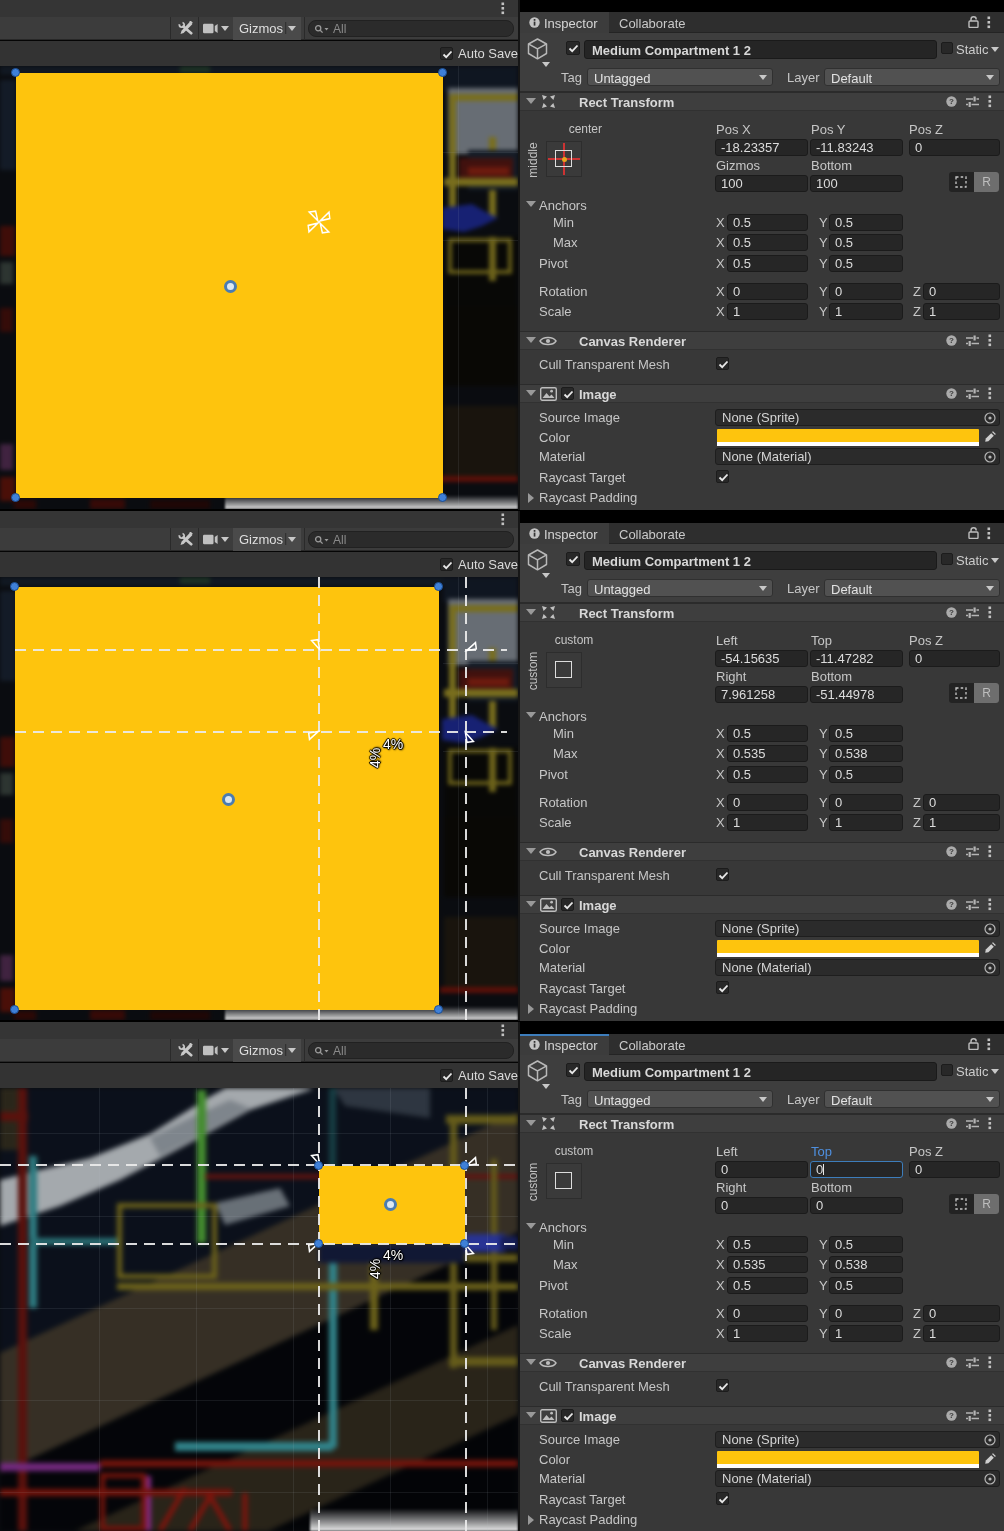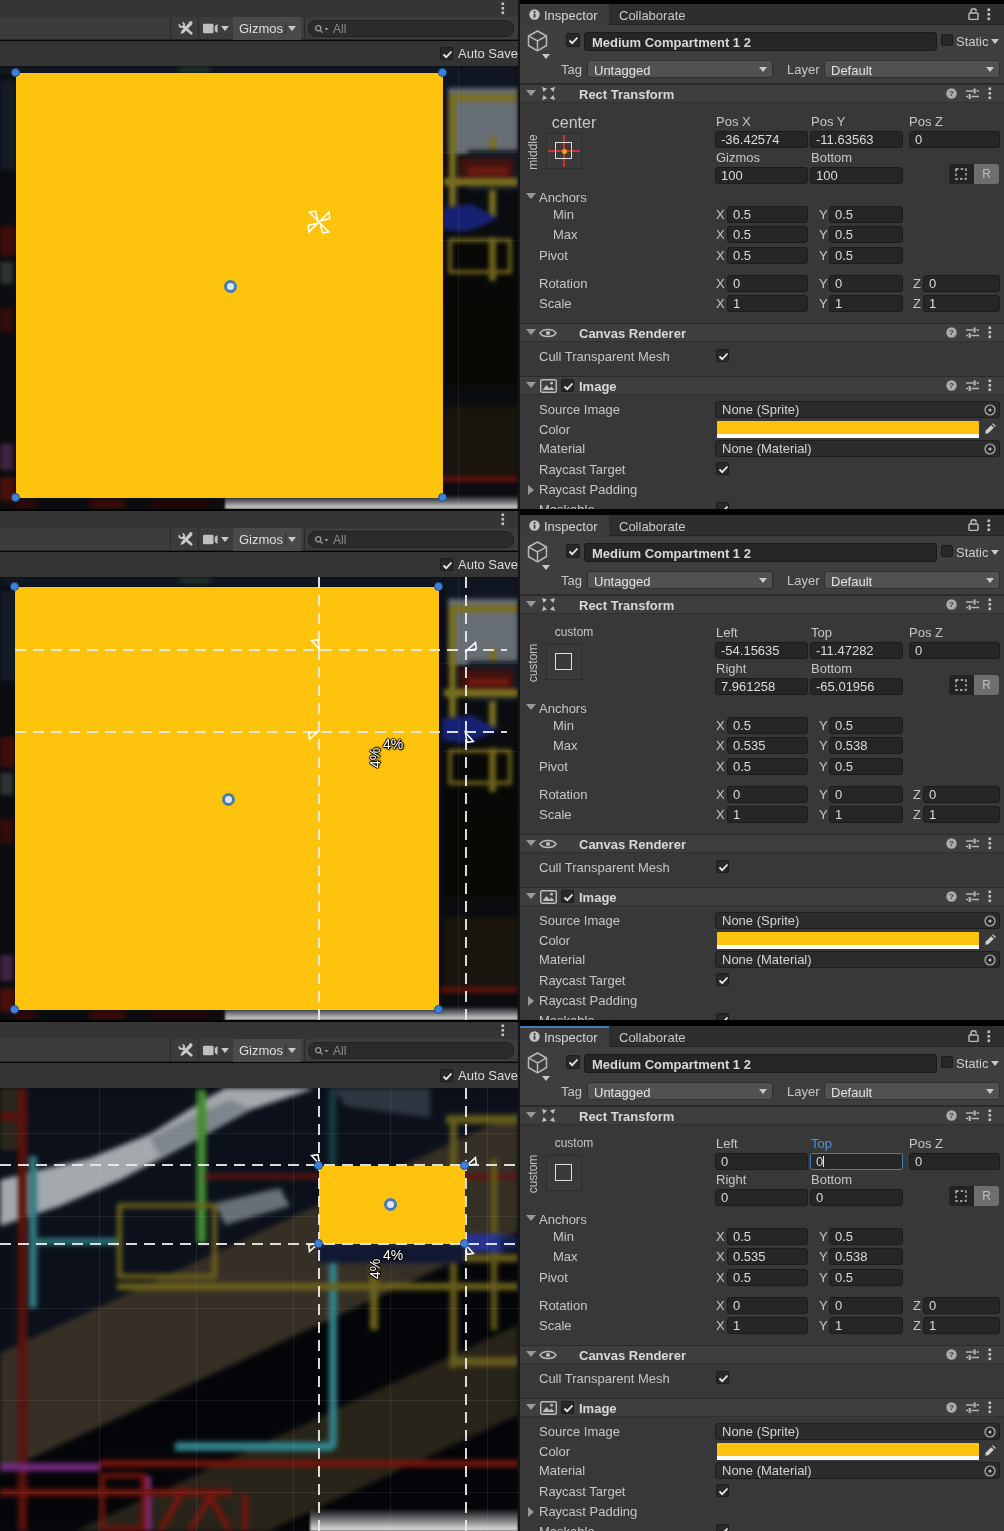--- a/index.html
+++ b/index.html
@@ -23,7 +23,7 @@
 .pct{position:absolute;color:#fff;font-size:14px;font-weight:normal;text-shadow:-1px 0 1px #000,1px 0 1px #000,0 -1px 1px #000,0 1px 1px #000,1px 1px 2px #000;}
 .divider{position:absolute;top:0;width:2px;height:511px;background:#161616;}
 
-.insp{position:absolute;left:520px;top:4px;width:484px;height:505px;background:#383838;overflow:hidden;}
+.insp{position:absolute;left:520px;top:12px;width:484px;height:505px;background:#383838;overflow:hidden;}
 .tabrow{position:absolute;left:0;top:0;width:484px;height:21px;background:#2e2e2e;border-bottom:1px solid #242424;}
 .tab-active{position:absolute;left:0;top:0;width:89px;height:21px;background:#3c3c3c;}
 .tabtext{position:absolute;top:4px;font-size:13px;color:#d6d6d6;}

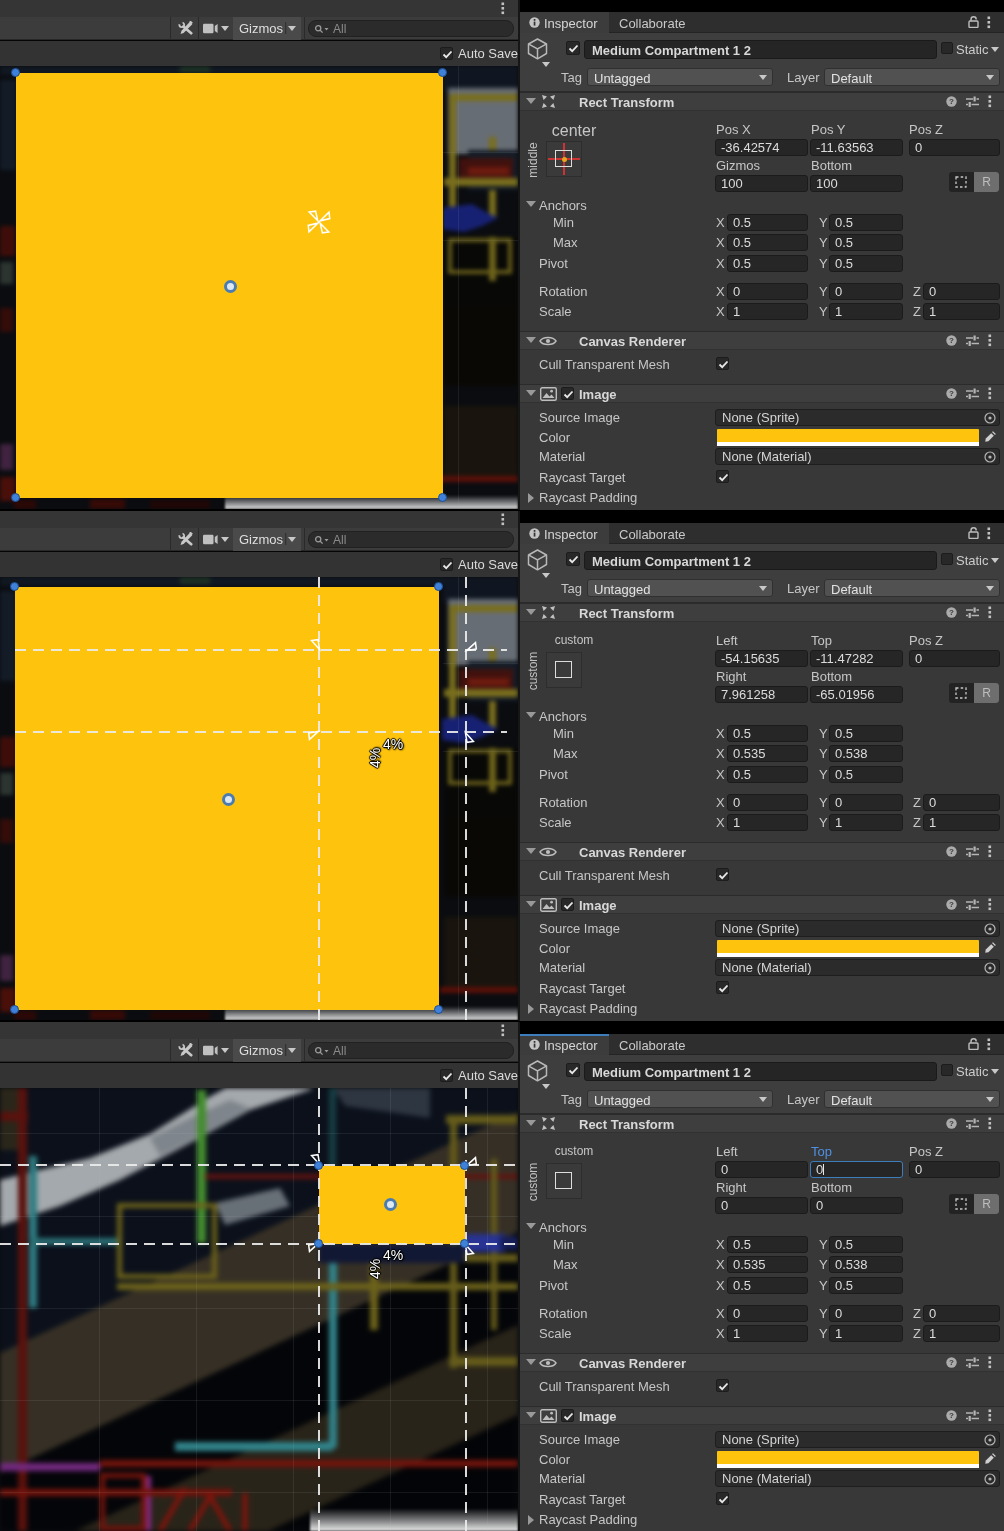--- a/index.html
+++ b/index.html
@@ -249,7 +249,7 @@
           </g>
         </svg>
       </div>
-      <div class="lbl" style="left:26px;top:110px;width:56px;text-align:center;font-size:16px;">center</div>
+      <div class="lbl" style="left:26px;top:110px;width:56px;text-align:right;font-size:12px;">center</div>
       <div class="presetbox" style="left:26px;top:129px;"></div>
       <div class="rlbl" style="left:-7px;top:141px;width:40px;text-align:center;">middle</div>
       <div style="position:absolute;left:43px;top:131px;width:1.5px;height:32px;background:#c33;"></div>

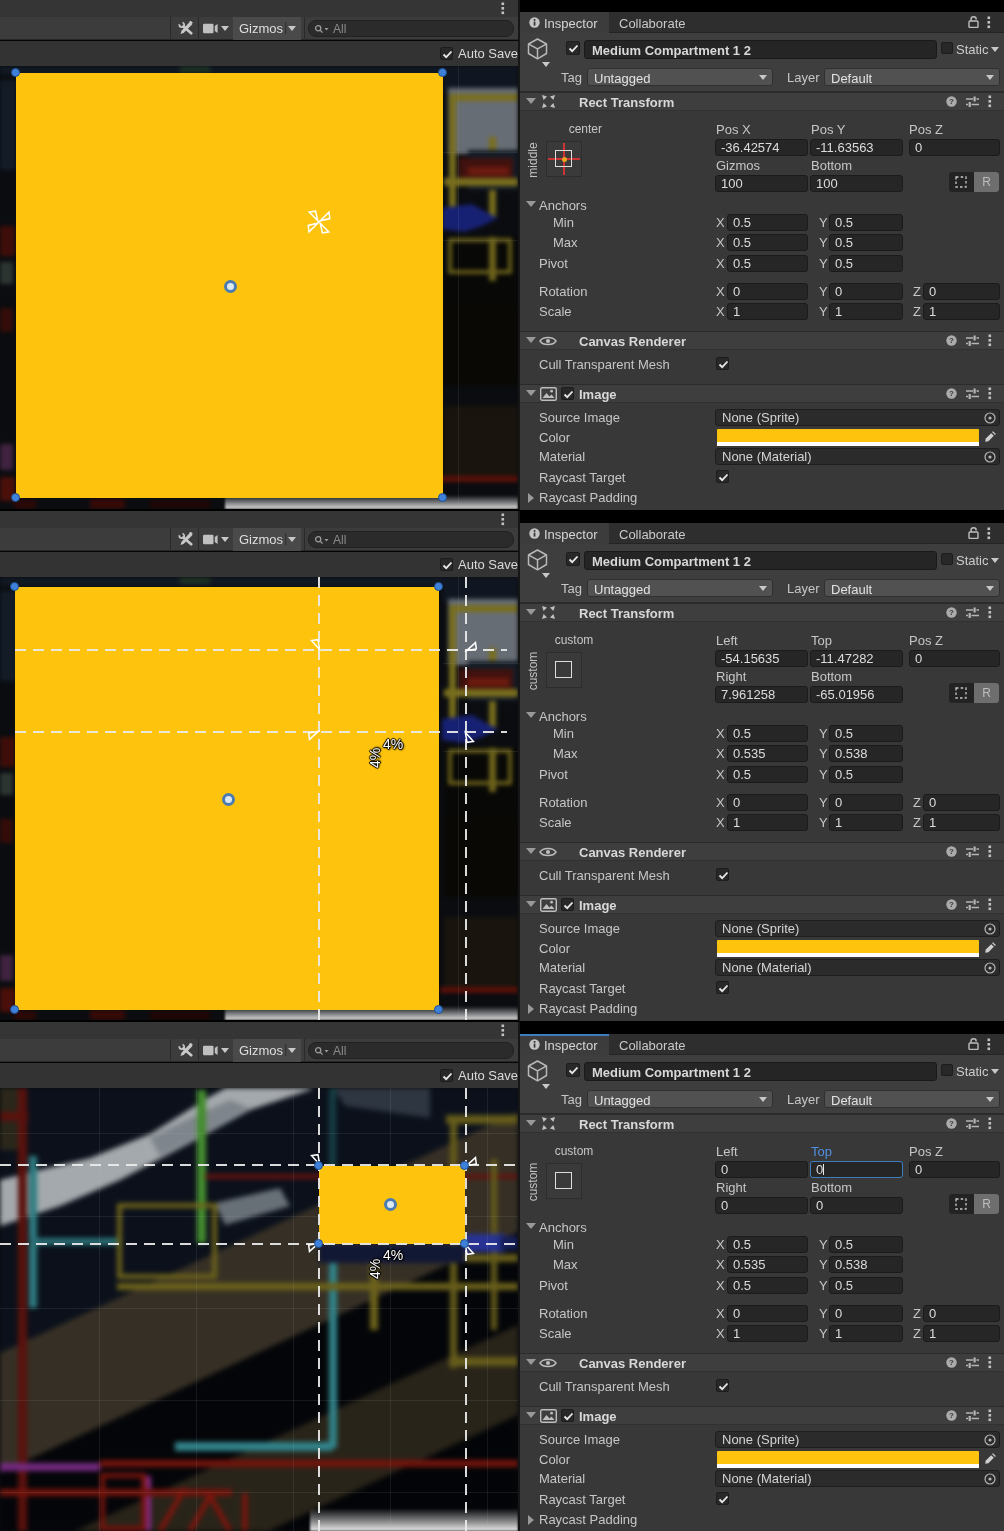--- a/index.html
+++ b/index.html
@@ -259,7 +259,7 @@
       <div class="lbl" style="left:196px;top:110px;">Pos X</div>
       <div class="lbl" style="left:291px;top:110px;color:#c6c6c6;">Pos Y</div>
       <div class="lbl" style="left:389px;top:110px;">Pos Z</div>
-      <div class="fld" style="left:195px;top:127px;width:93px;">-36.42574</div>
+      <div class="fld" style="left:195px;top:127px;width:93px;">-18.23357</div>
       <div class="fld" style="left:290px;top:127px;width:93px;">-11.63563</div>
       <div class="fld" style="left:389px;top:127px;width:91px;">0</div>
       <div class="lbl" style="left:196px;top:146px;">Gizmos</div>

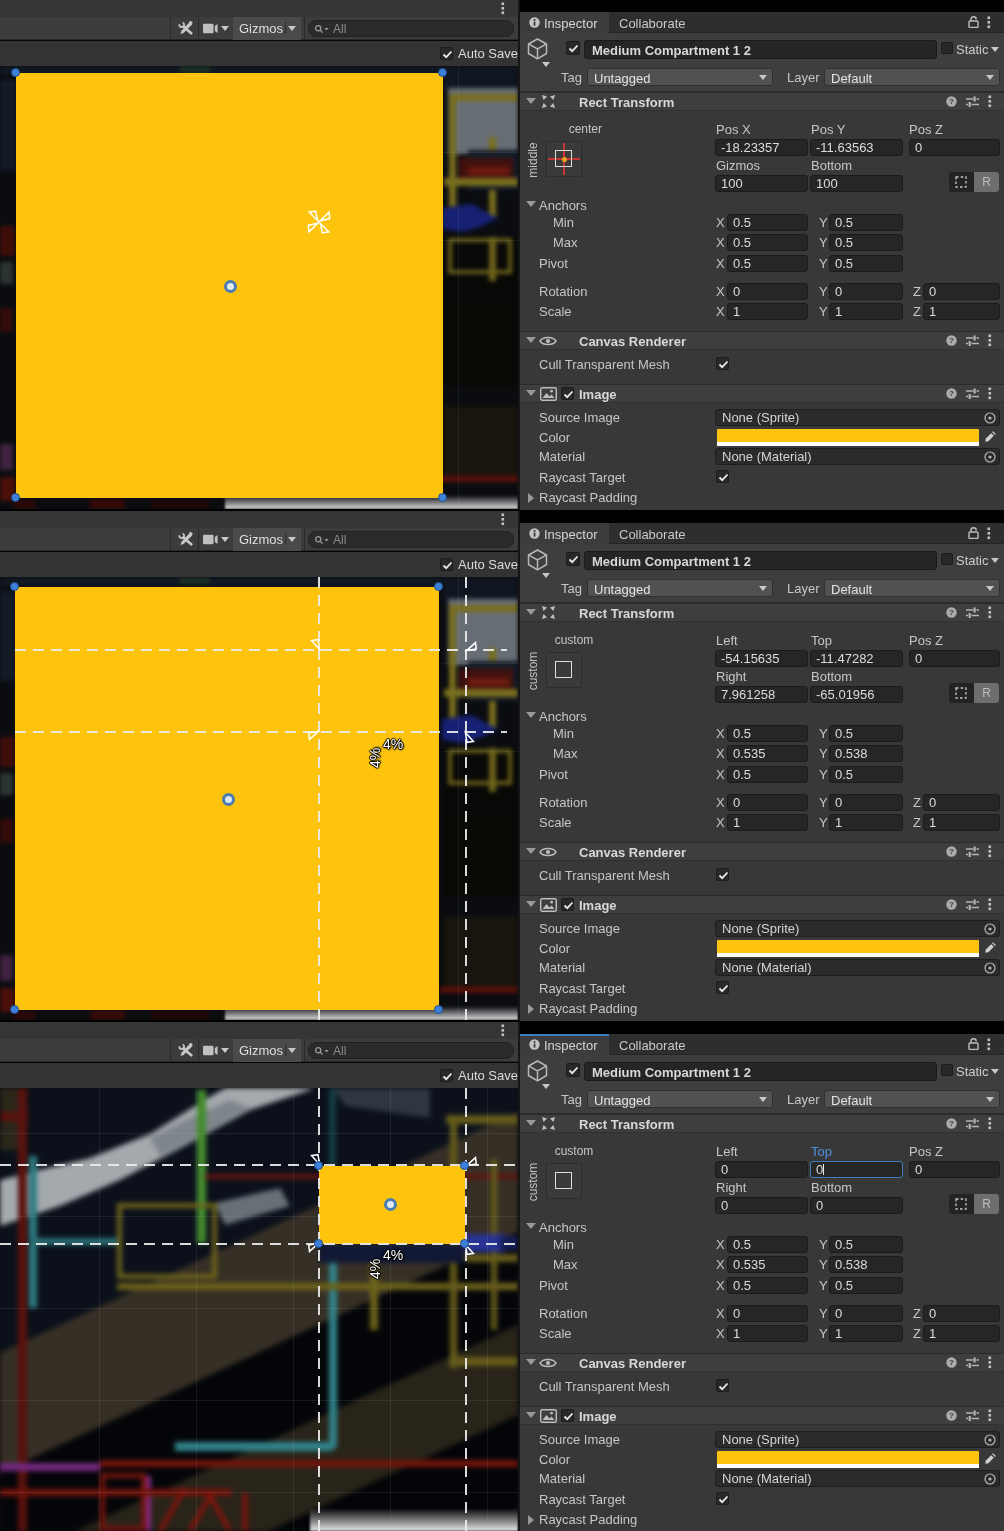--- a/index.html
+++ b/index.html
@@ -260,7 +260,7 @@
       <div class="lbl" style="left:291px;top:110px;color:#c6c6c6;">Pos Y</div>
       <div class="lbl" style="left:389px;top:110px;">Pos Z</div>
       <div class="fld" style="left:195px;top:127px;width:93px;">-18.23357</div>
-      <div class="fld" style="left:290px;top:127px;width:93px;">-11.63563</div>
+      <div class="fld" style="left:290px;top:127px;width:93px;">-11.83243</div>
       <div class="fld" style="left:389px;top:127px;width:91px;">0</div>
       <div class="lbl" style="left:196px;top:146px;">Gizmos</div>
       <div class="lbl" style="left:291px;top:146px;">Bottom</div>

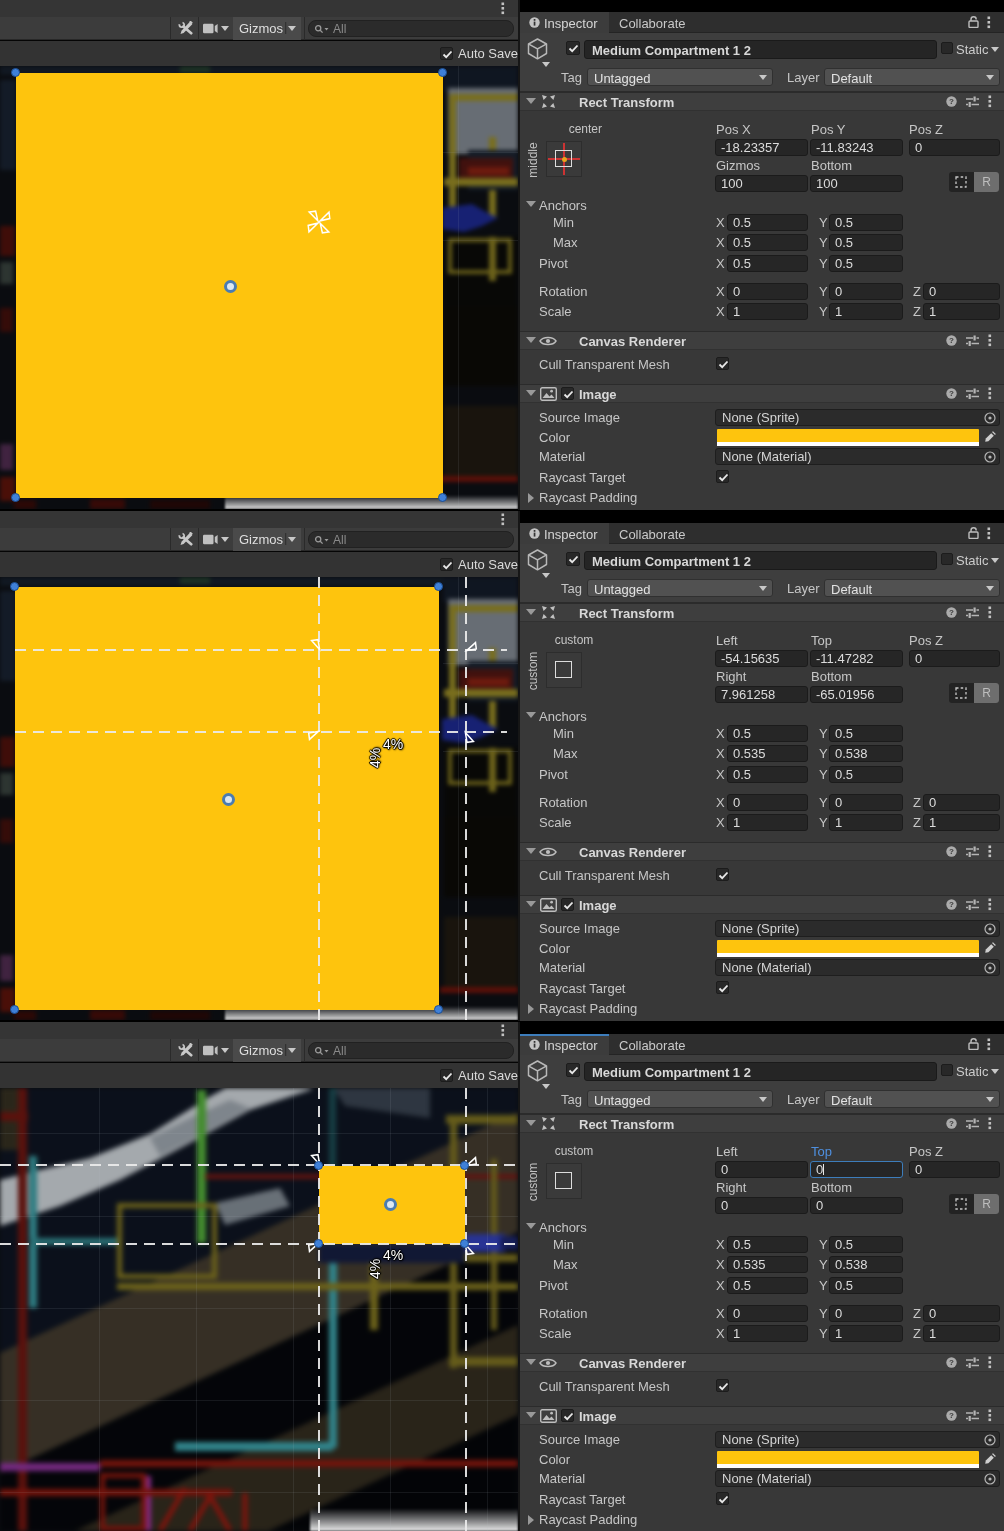--- a/index.html
+++ b/index.html
@@ -661,7 +661,7 @@
       <div class="lbl" style="left:196px;top:146px;">Right</div>
       <div class="lbl" style="left:291px;top:146px;">Bottom</div>
       <div class="fld" style="left:195px;top:163px;width:93px;">7.961258</div>
-      <div class="fld" style="left:290px;top:163px;width:93px;">-65.01956</div>
+      <div class="fld" style="left:290px;top:163px;width:93px;">-51.44978</div>
       <div style="position:absolute;left:429px;top:160px;width:50px;height:20px;background:#232323;border-radius:3px;"></div>
       <div style="position:absolute;left:434px;top:163px;">
         <svg style="position:absolute;" width="14" height="14" viewBox="0 0 14 14">

